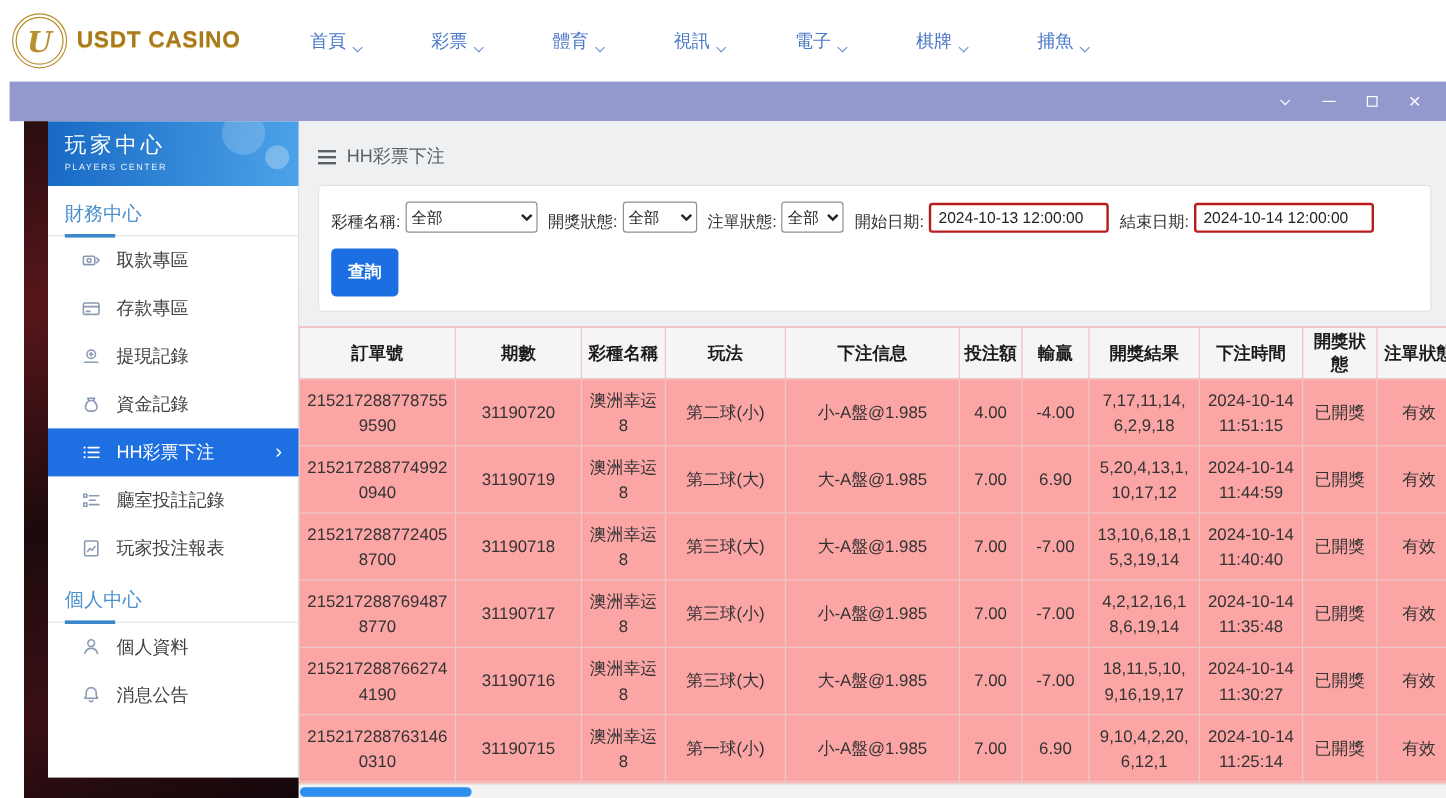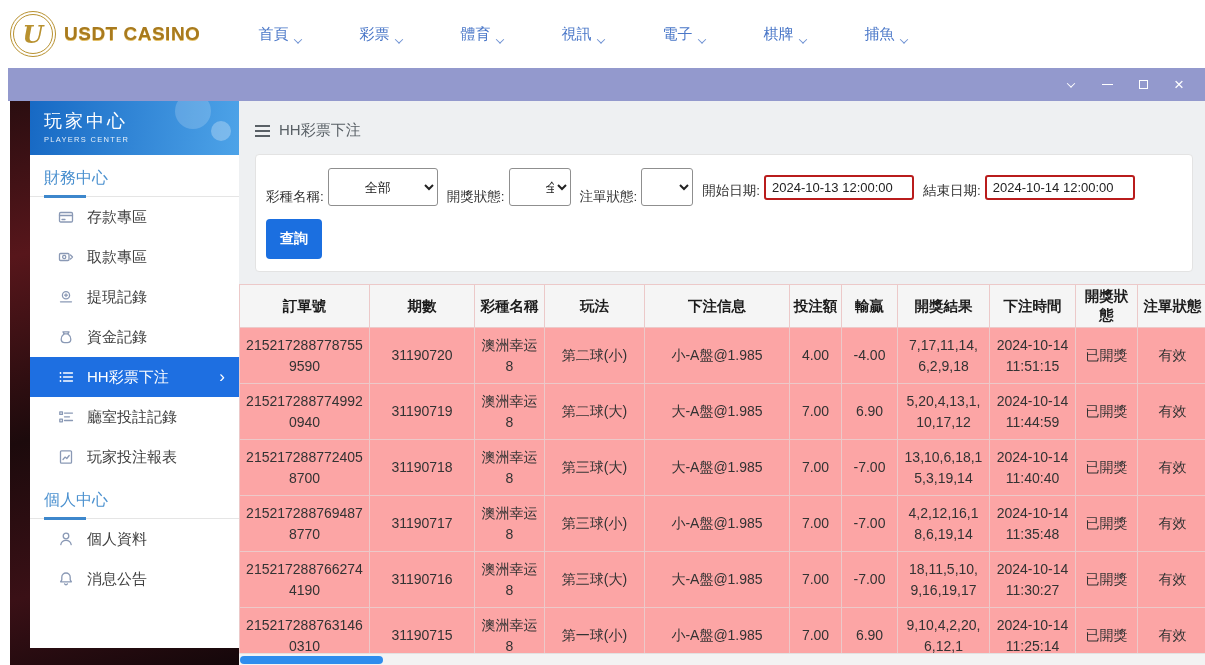--- a/index.html
+++ b/index.html
@@ -31,7 +31,7 @@
   .boxicon { width:9px; height:9px; border:1.6px solid #fff; display:inline-block; }
 
   
-  .content { display:flex; height:564px; margin-left:10px; }
+  .content { display:flex; height:564px; margin-left:20px; }
   .left-region { width:229px; position:relative; flex:none;
      background:linear-gradient(165deg,#2a0d10 0%,#57161b 25%,#1c0a0c 55%,#3a1016 80%,#14070a 100%); }
   .sidebar { position:absolute; top:0; left:20px; width:209px; height:547px; background:#fff; overflow:hidden; }

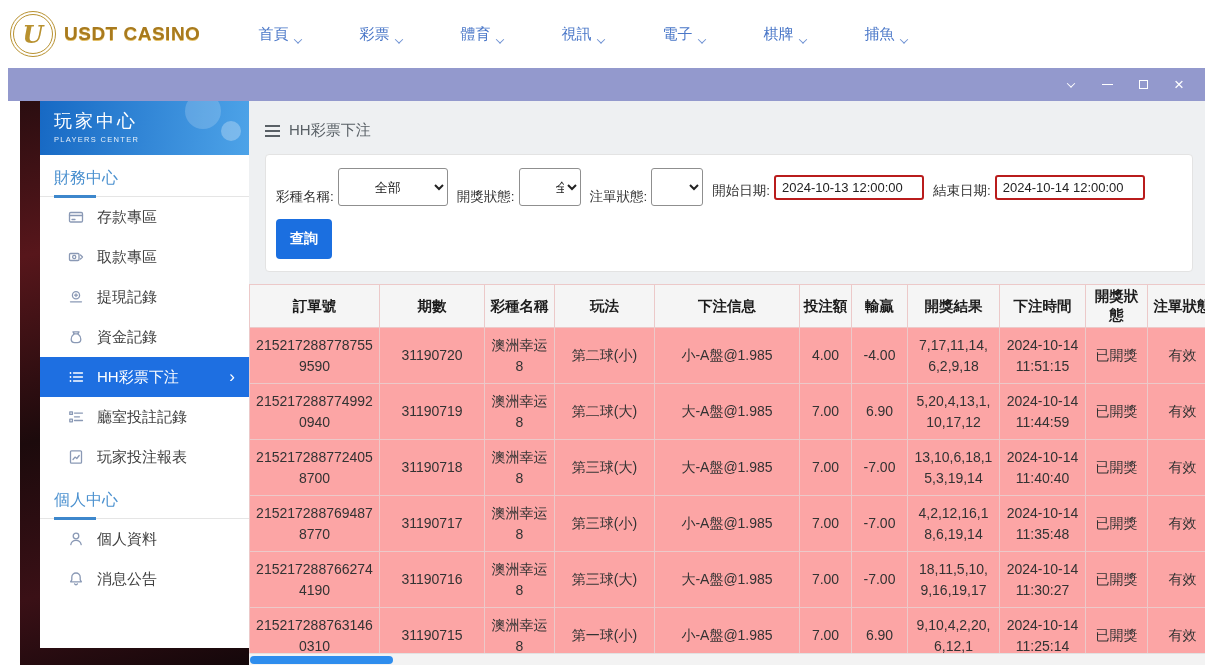--- a/index.html
+++ b/index.html
@@ -65,7 +65,7 @@
   .filter-row { display:flex; align-items:center; font-size:13.5px; color:#333; white-space:nowrap; }
   .fgroup { display:flex; align-items:flex-end; gap:4px; }
   .fgroup + .fgroup { margin-left:9px; }
-  .sel { height:38px; border:1px solid #8f8f8f; border-radius:3px; font-size:13px; background:#fff; color:#222;padding-left:32px; }
+  .sel { height:26px; border:1px solid #8f8f8f; border-radius:3px; font-size:13px; background:#fff; color:#222; }
   .w110 { width:110px; } .w62 { width:62px; } .w52 { width:52px; }
   .dateinput { height:25px; width:150px; border:2px solid #b91c1c; border-radius:3px;
                font-size:13px; padding:0 6px; color:#222; font-family:inherit; }

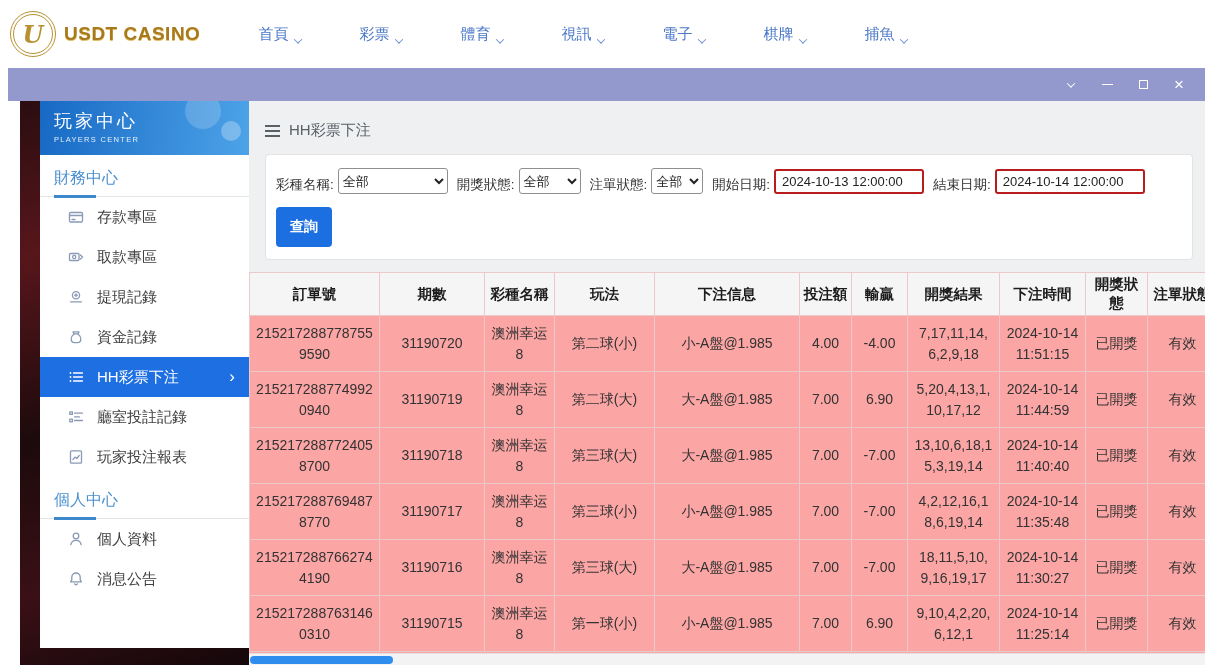--- a/index.html
+++ b/index.html
@@ -156,18 +156,18 @@
 
         <div class="sb-item">
           <svg viewBox="0 0 16 16" fill="none" stroke="currentColor" stroke-width="1.3" stroke-linecap="round" stroke-linejoin="round">
-              <rect x="1.5" y="3.5" width="13" height="9.5" rx="1.2"></rect>
-              <path d="M1.5 6.5h13M4 10.5h3"></path>
-            </svg>
-          <span>存款專區</span>
-        </div>
-        <div class="sb-item">
-          <svg viewBox="0 0 16 16" fill="none" stroke="currentColor" stroke-width="1.3" stroke-linecap="round" stroke-linejoin="round">
               <rect x="1.5" y="4.5" width="9.5" height="7" rx="1"></rect>
               <circle cx="6.2" cy="8" r="1.6"></circle>
               <path d="M12.5 6l2 2-2 2"></path>
             </svg>
           <span>取款專區</span>
+        </div>
+        <div class="sb-item">
+          <svg viewBox="0 0 16 16" fill="none" stroke="currentColor" stroke-width="1.3" stroke-linecap="round" stroke-linejoin="round">
+              <rect x="1.5" y="3.5" width="13" height="9.5" rx="1.2"></rect>
+              <path d="M1.5 6.5h13M4 10.5h3"></path>
+            </svg>
+          <span>存款專區</span>
         </div>
         <div class="sb-item">
           <svg viewBox="0 0 16 16" fill="none" stroke="currentColor" stroke-width="1.3" stroke-linecap="round" stroke-linejoin="round">

